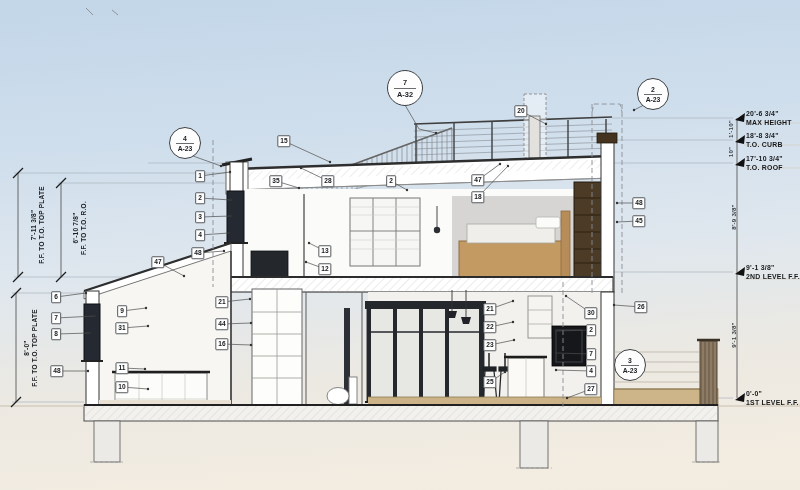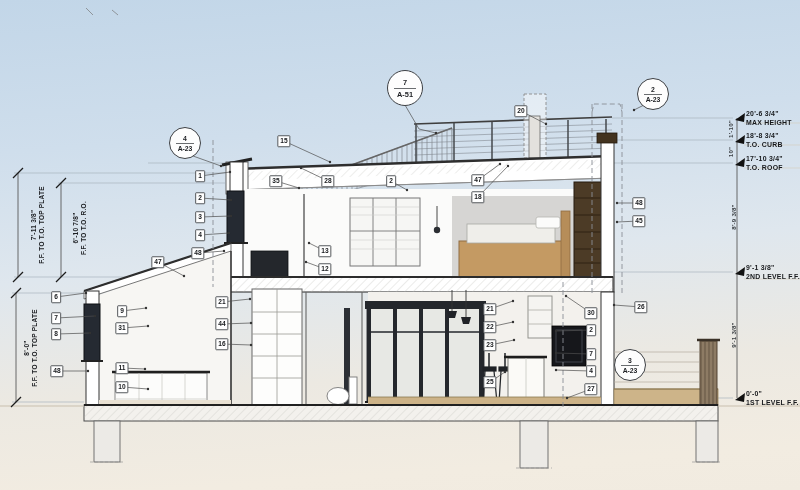--- a/index.html
+++ b/index.html
@@ -394,7 +394,7 @@
       <div class="tag" style="left: 591px; top: 389px;">27</div>
       <div class="callout" style="left: 405px; top: 88px; height: 34px; width: 34px; font-size: 7.4px;">
         <div class="num">7</div>
-        <div class="sheet">A-51</div>
+        <div class="sheet">A-32</div>
       </div>
       <div class="callout" style="left: 185px; top: 143px; height: 30px; width: 30px; font-size: 6.8px;">
         <div class="num">4</div>

